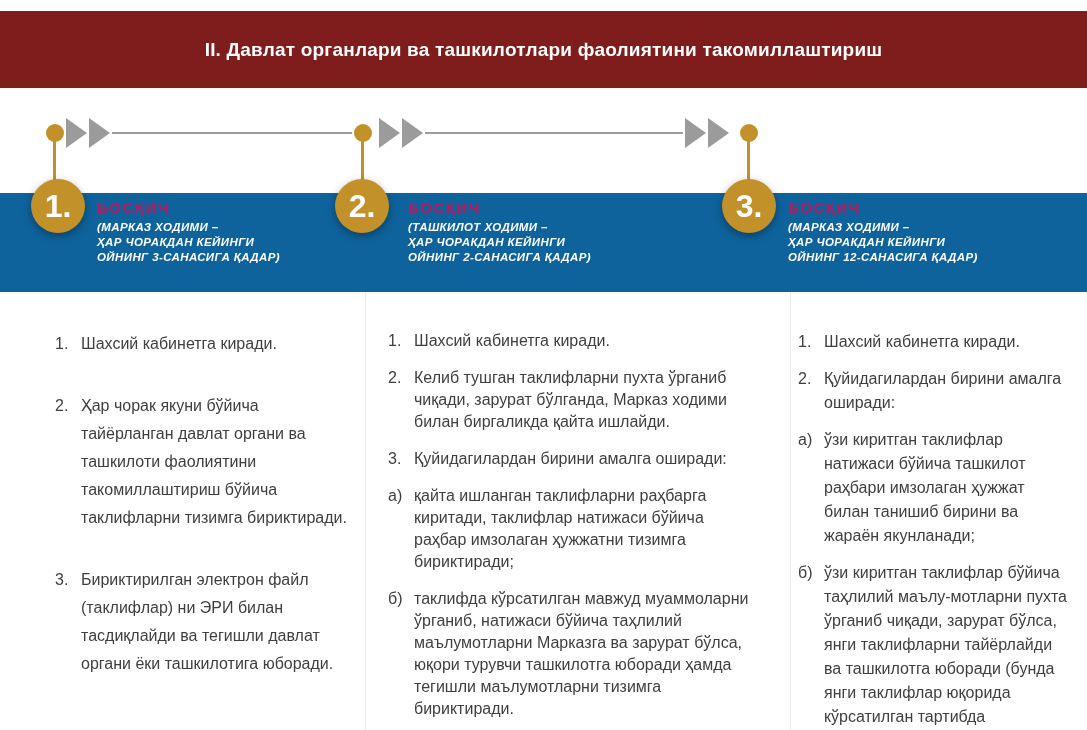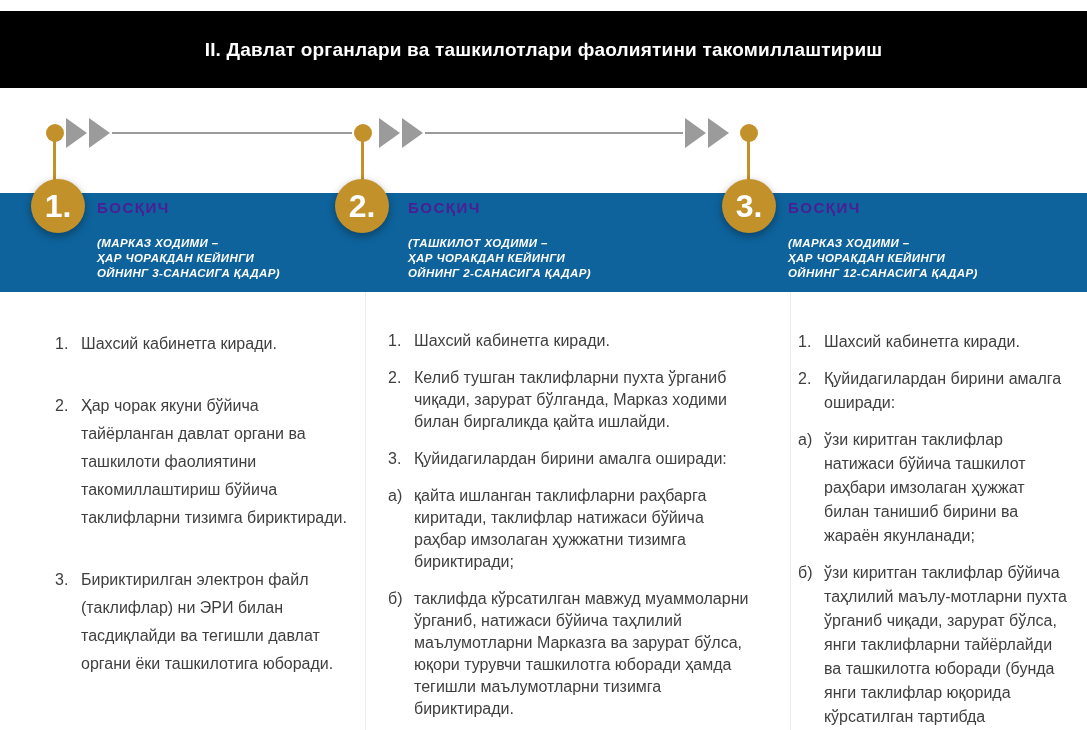--- a/index.html
+++ b/index.html
@@ -18,7 +18,7 @@
     position: absolute;
     left: 0; top: 11px;
     width: 1087px; height: 77px;
-    background: #000000;
+    background: #7f1d1d;
     display: flex;
     flex-direction: column;
     justify-content: center;

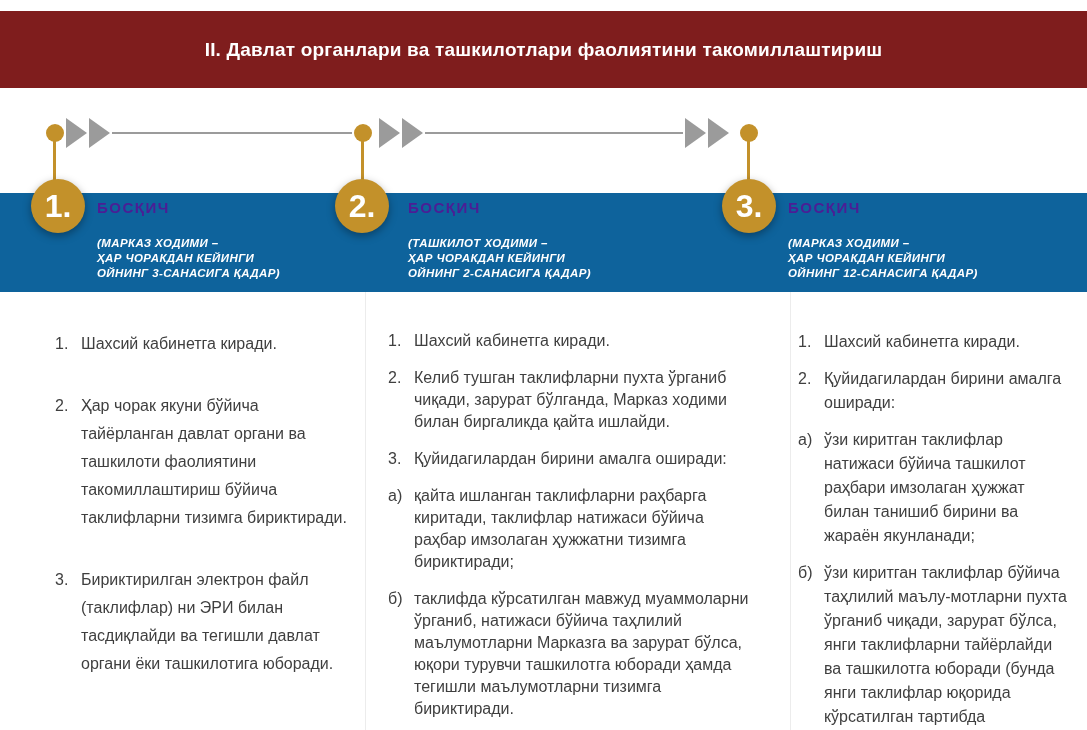--- a/index.html
+++ b/index.html
@@ -91,7 +91,7 @@
     z-index: 3;
   }
   .stage-head .stage-label {
-    color: #4c1d95;
+    color: #be185d;
     font-size: 15px;
     font-weight: 800;
     letter-spacing: 1.5px;

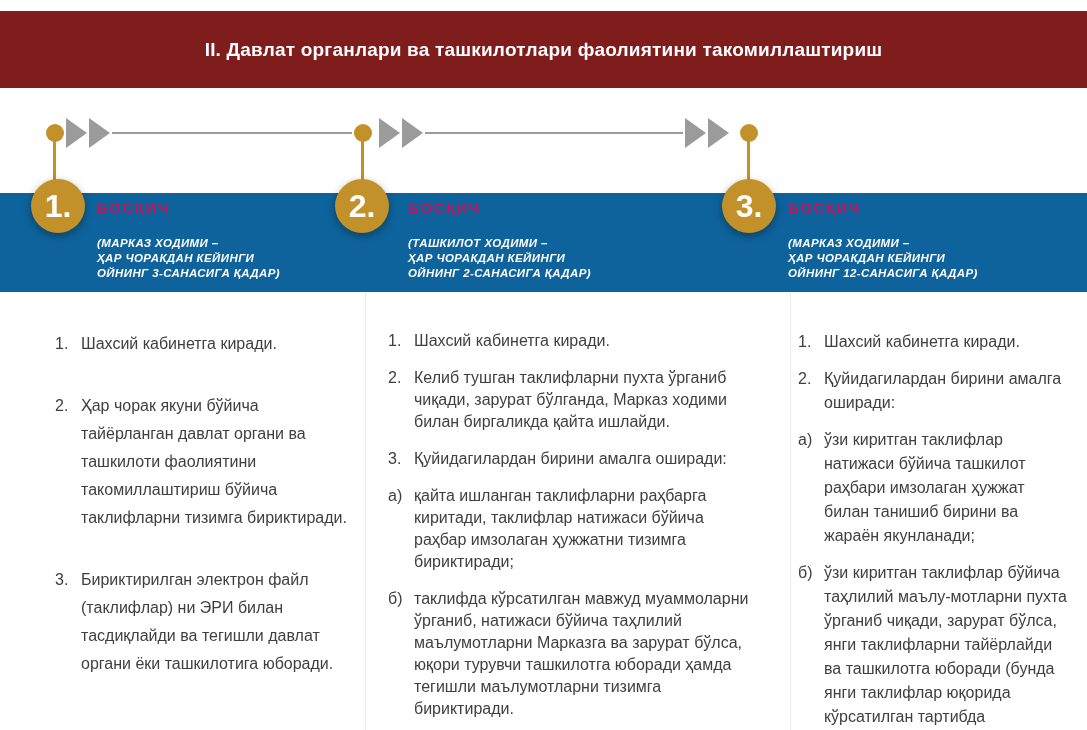--- a/index.html
+++ b/index.html
@@ -97,7 +97,7 @@
     letter-spacing: 1.5px;
   }
   .stage-head .stage-subtitle {
-    margin-top: 20px;
+    margin-top: 4px;
   }
   .stage-head .stage-subtitle .sub-line {
     color: #ffffff;

